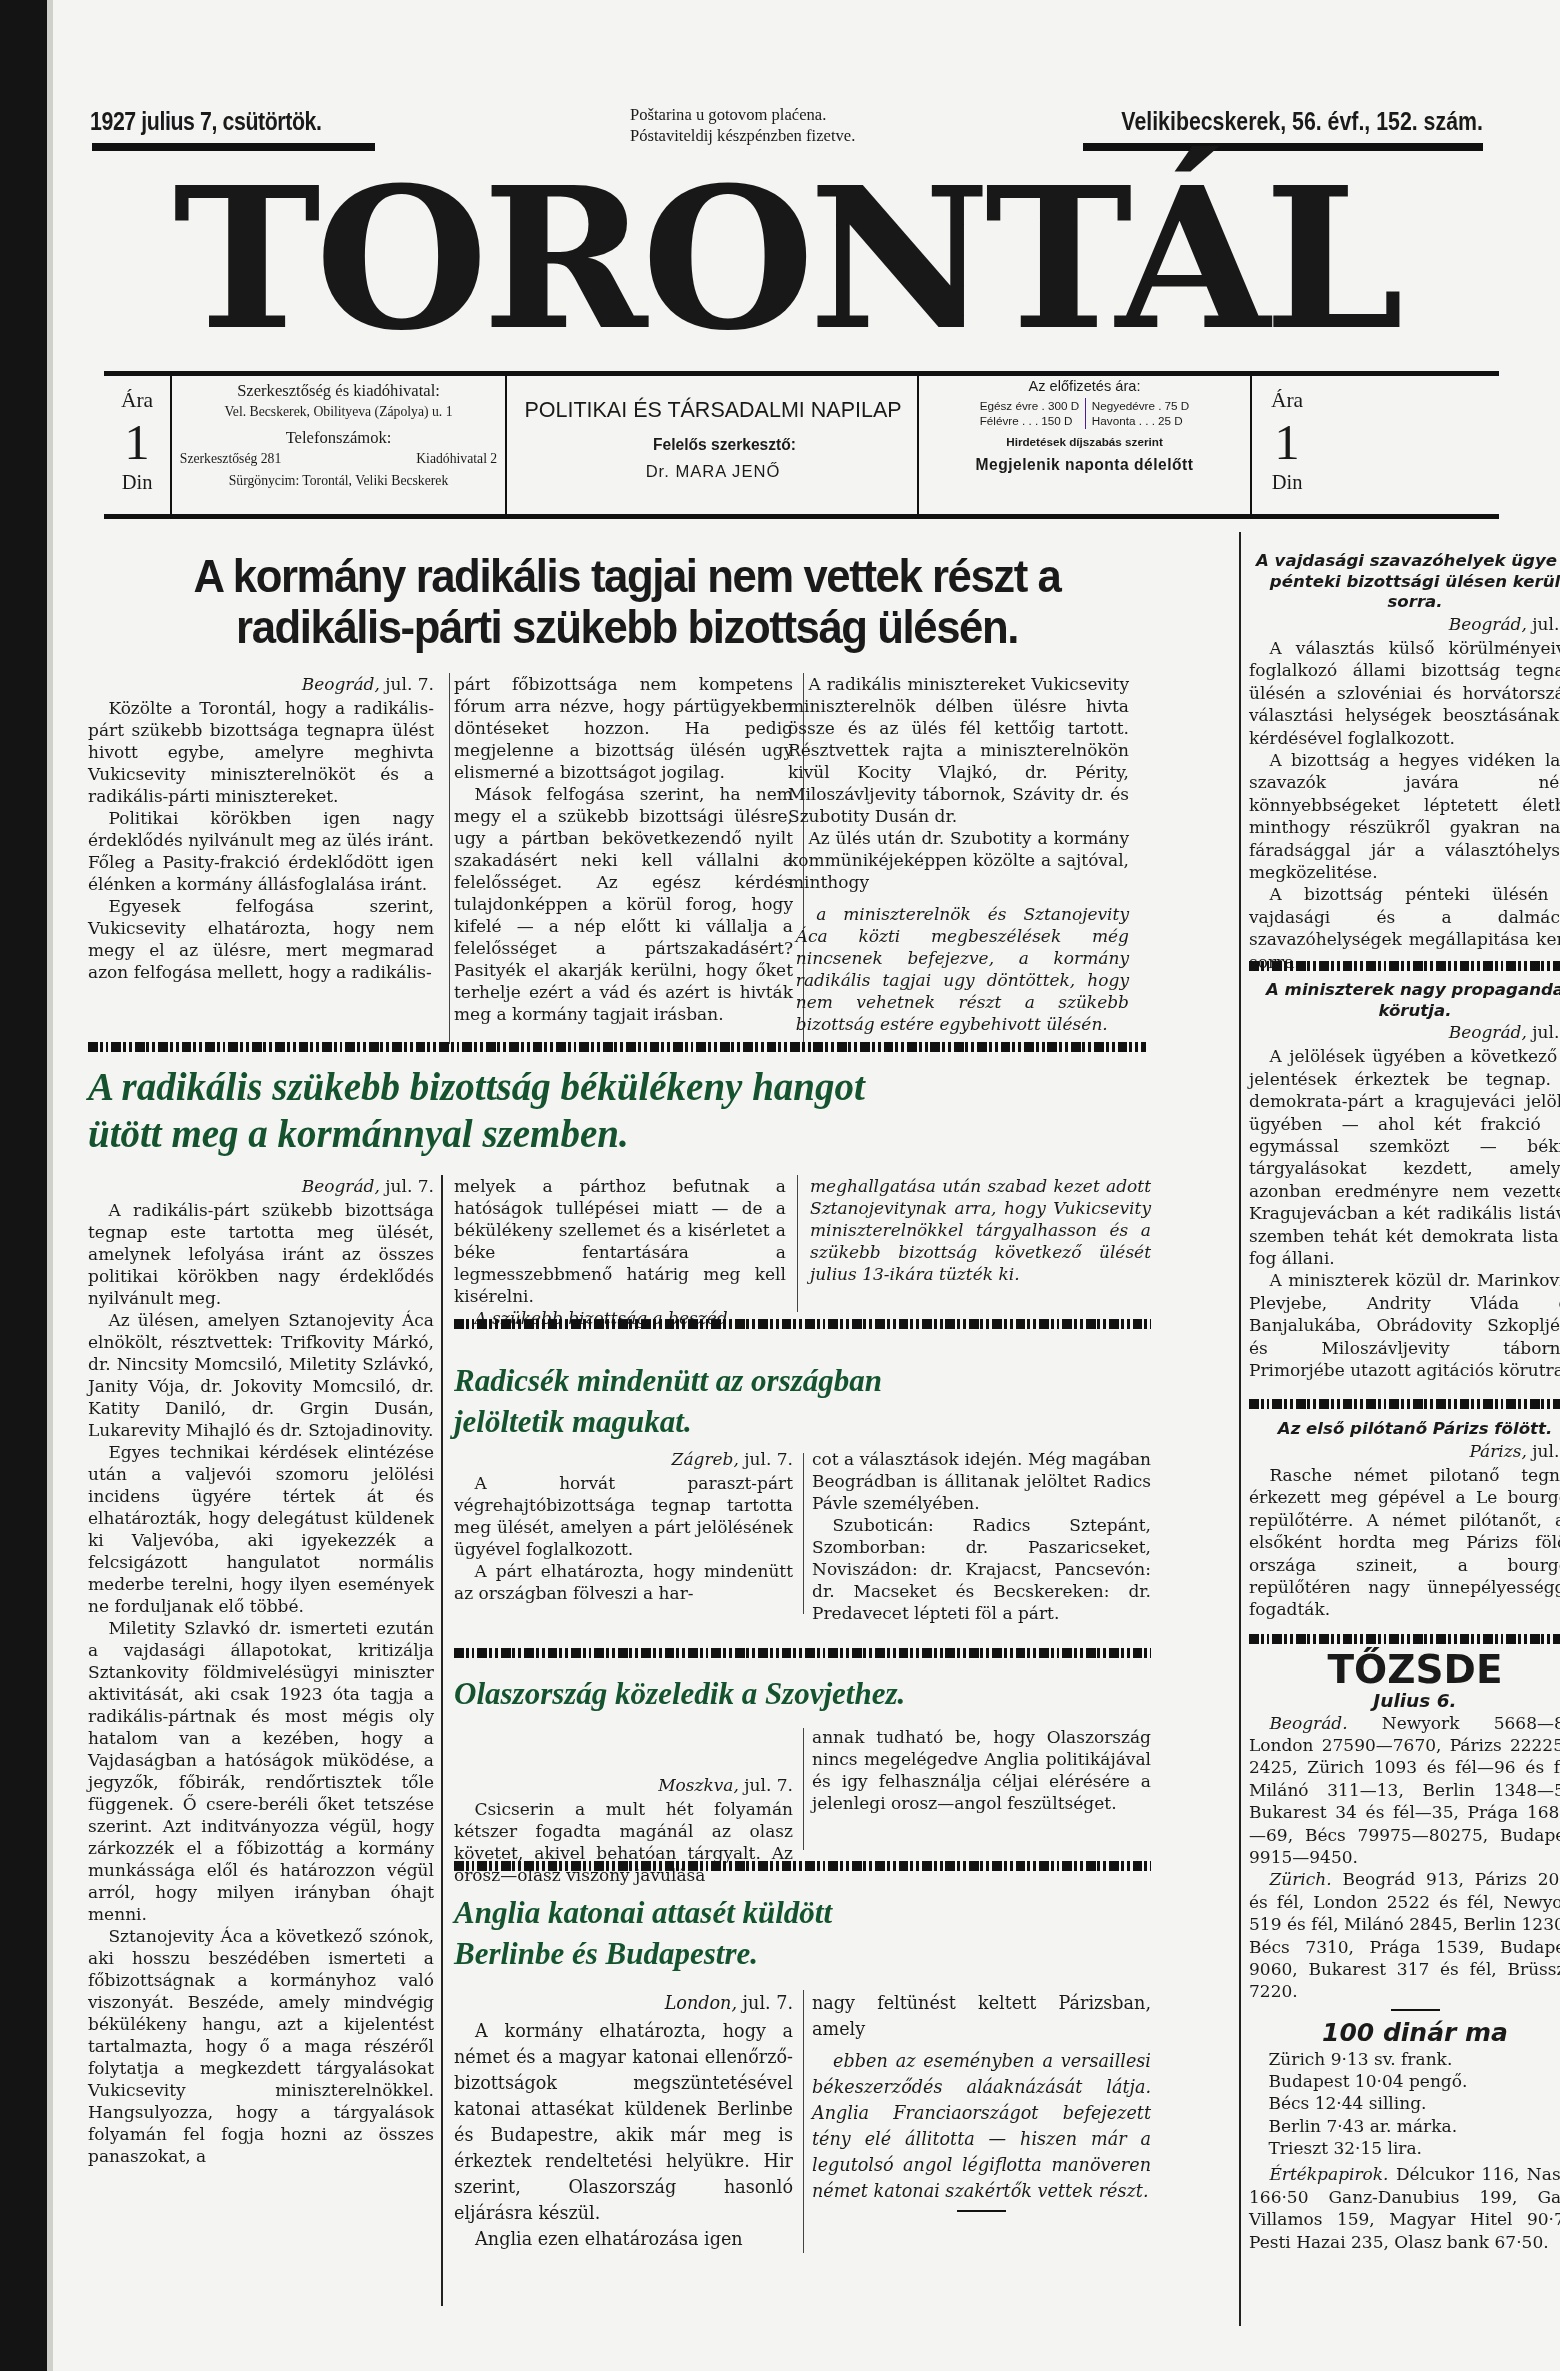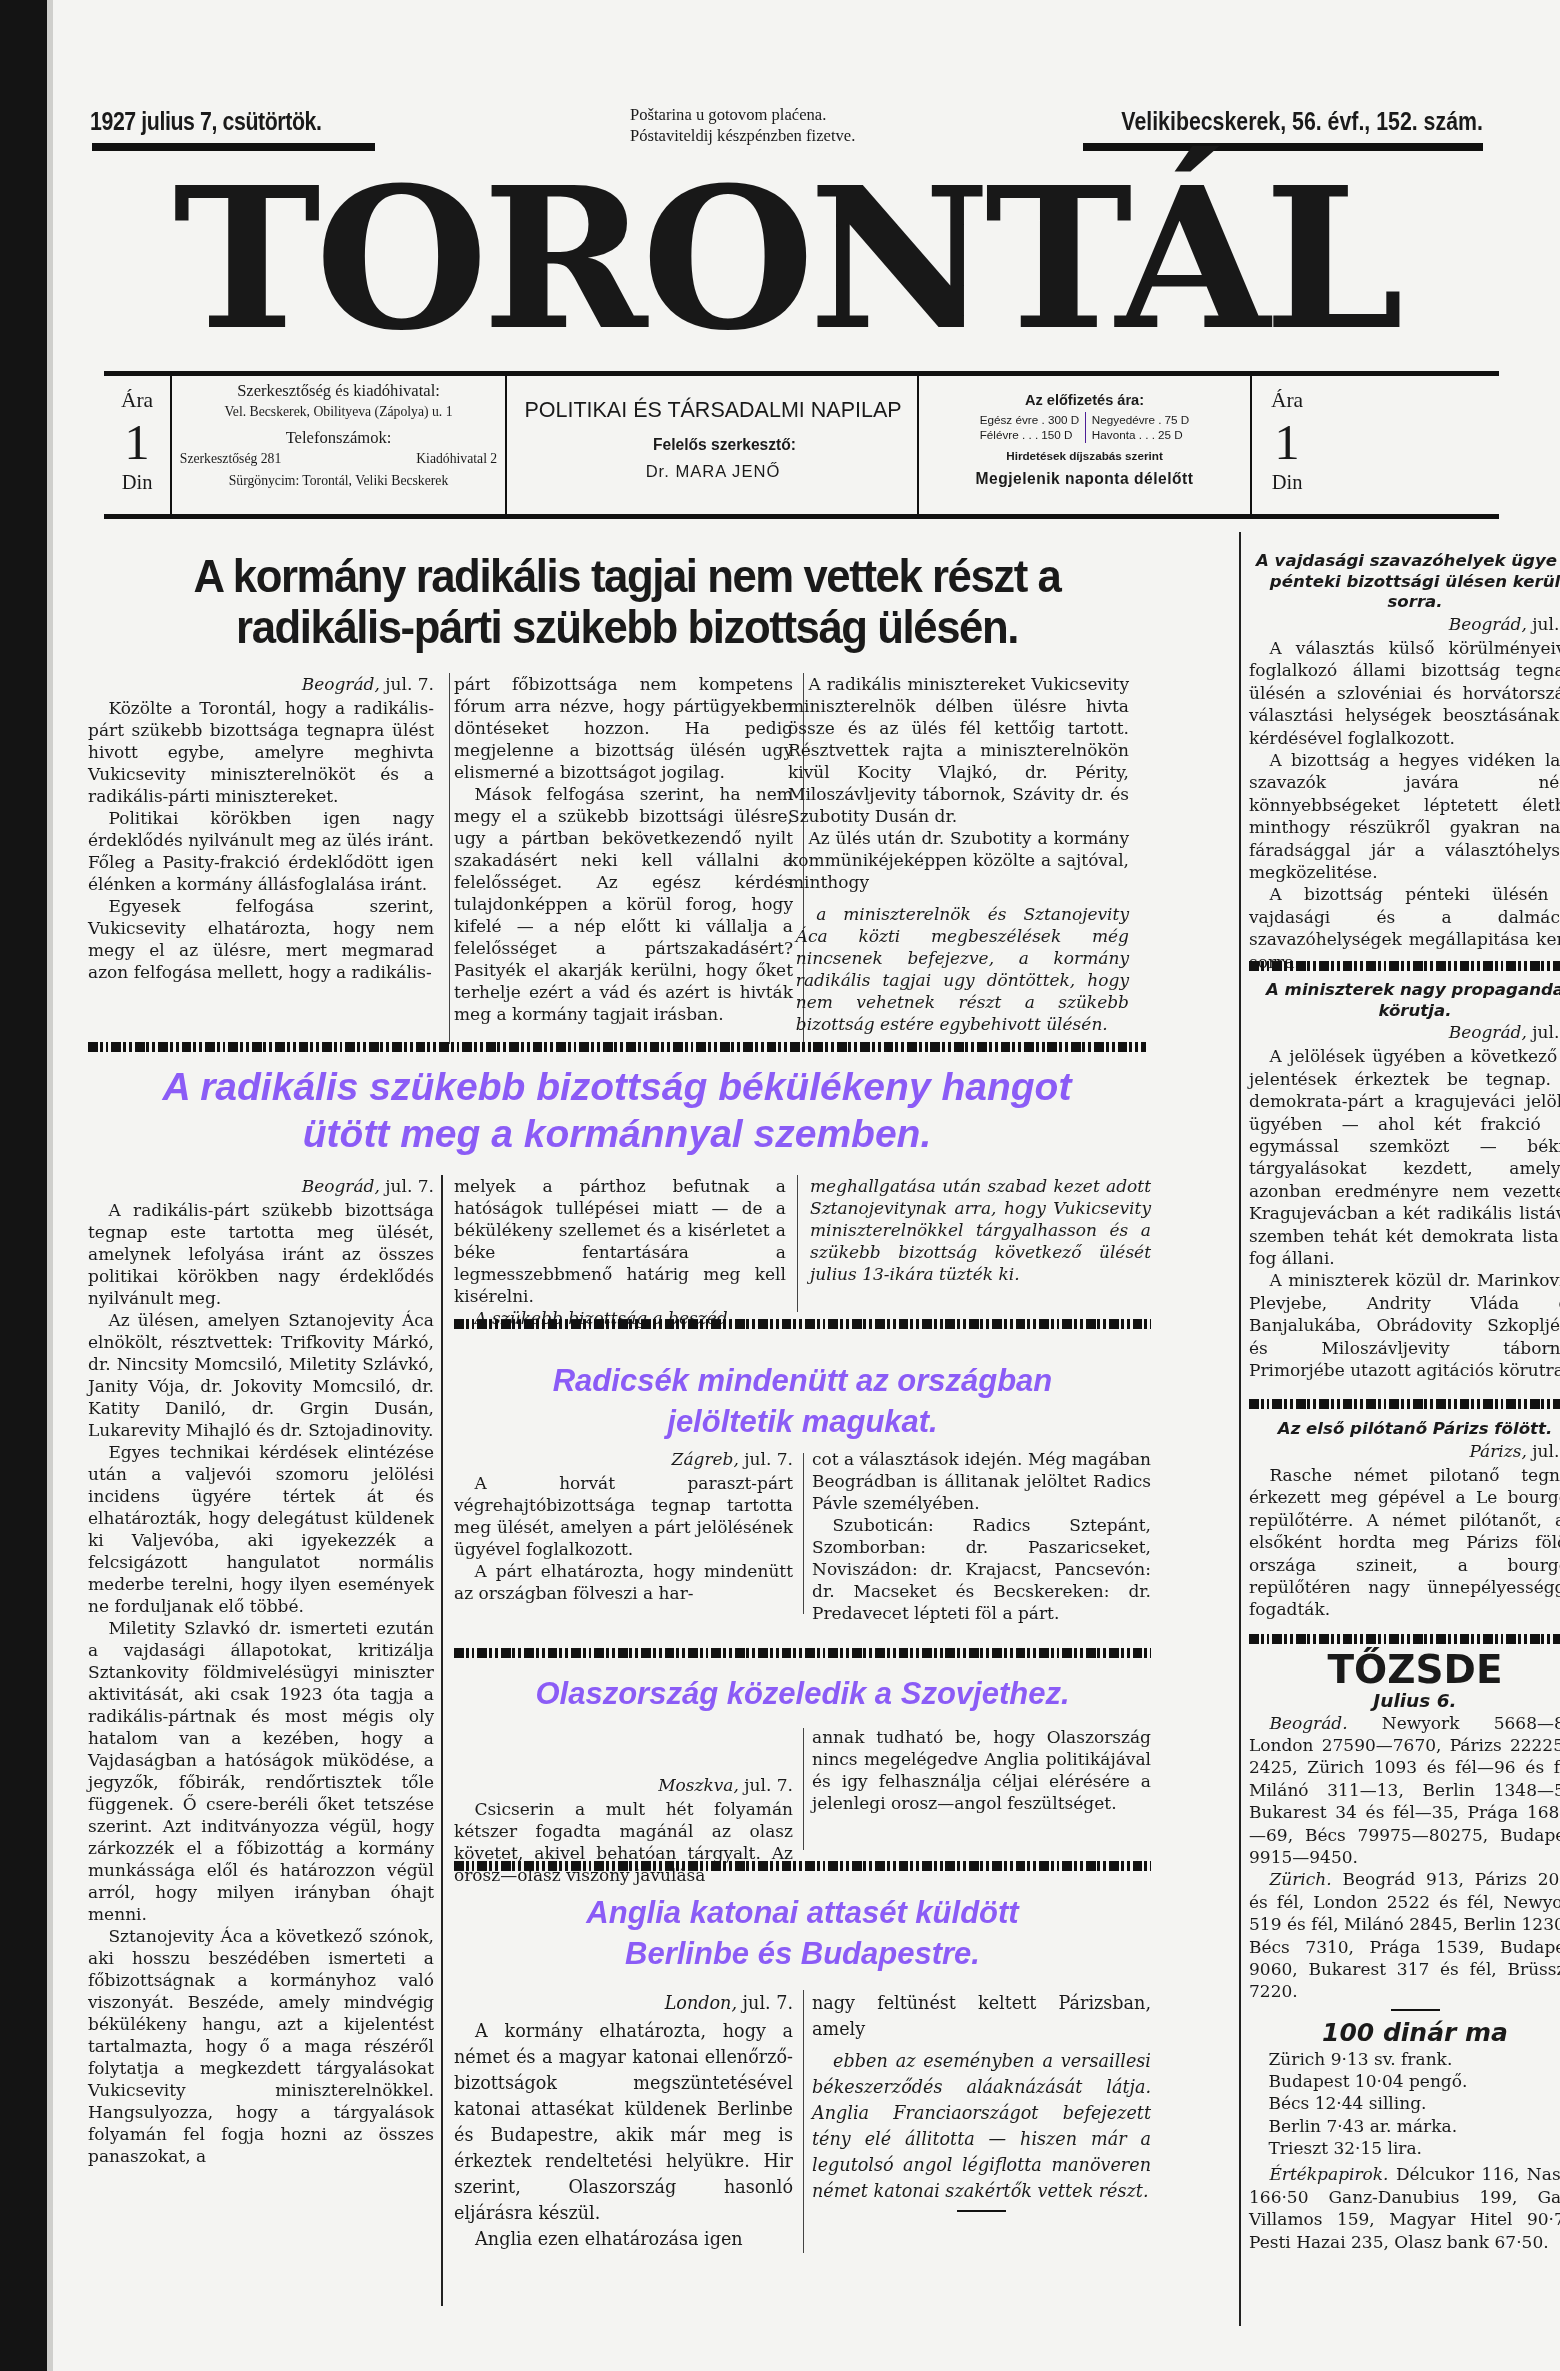--- a/index.html
+++ b/index.html
@@ -34,7 +34,7 @@
   .c3 .np{font-family:"Liberation Sans",sans-serif;font-size:21.5px;margin-top:21.5px;}
   .c3 .fs{font-family:"Liberation Sans",sans-serif;font-size:15.6px;font-weight:bold;margin-top:13.7px;margin-left:23px;}
   .c3 .ed{font-family:"Liberation Sans",sans-serif;font-size:16.6px;margin-top:7.8px;letter-spacing:1px;}
-  .c4 .ah{font-family:"Liberation Sans",sans-serif;font-size:14.6px;font-weight:bold;margin-top:16px;}
+  .c4 .ah{font-family:"Liberation Sans",sans-serif;font-size:14.6px;font-weight:normal;margin-top:2px;}
   .c4 .pr{display:flex;justify-content:center;font-size:11.7px;font-family:"Liberation Sans",sans-serif;margin-top:3.9px;line-height:15.6px;}
   .c4 .pr .col{padding:0 5.9px;text-align:left;}
   .c4 .pr .col+.col{border-left:1px solid #4c1d95;}

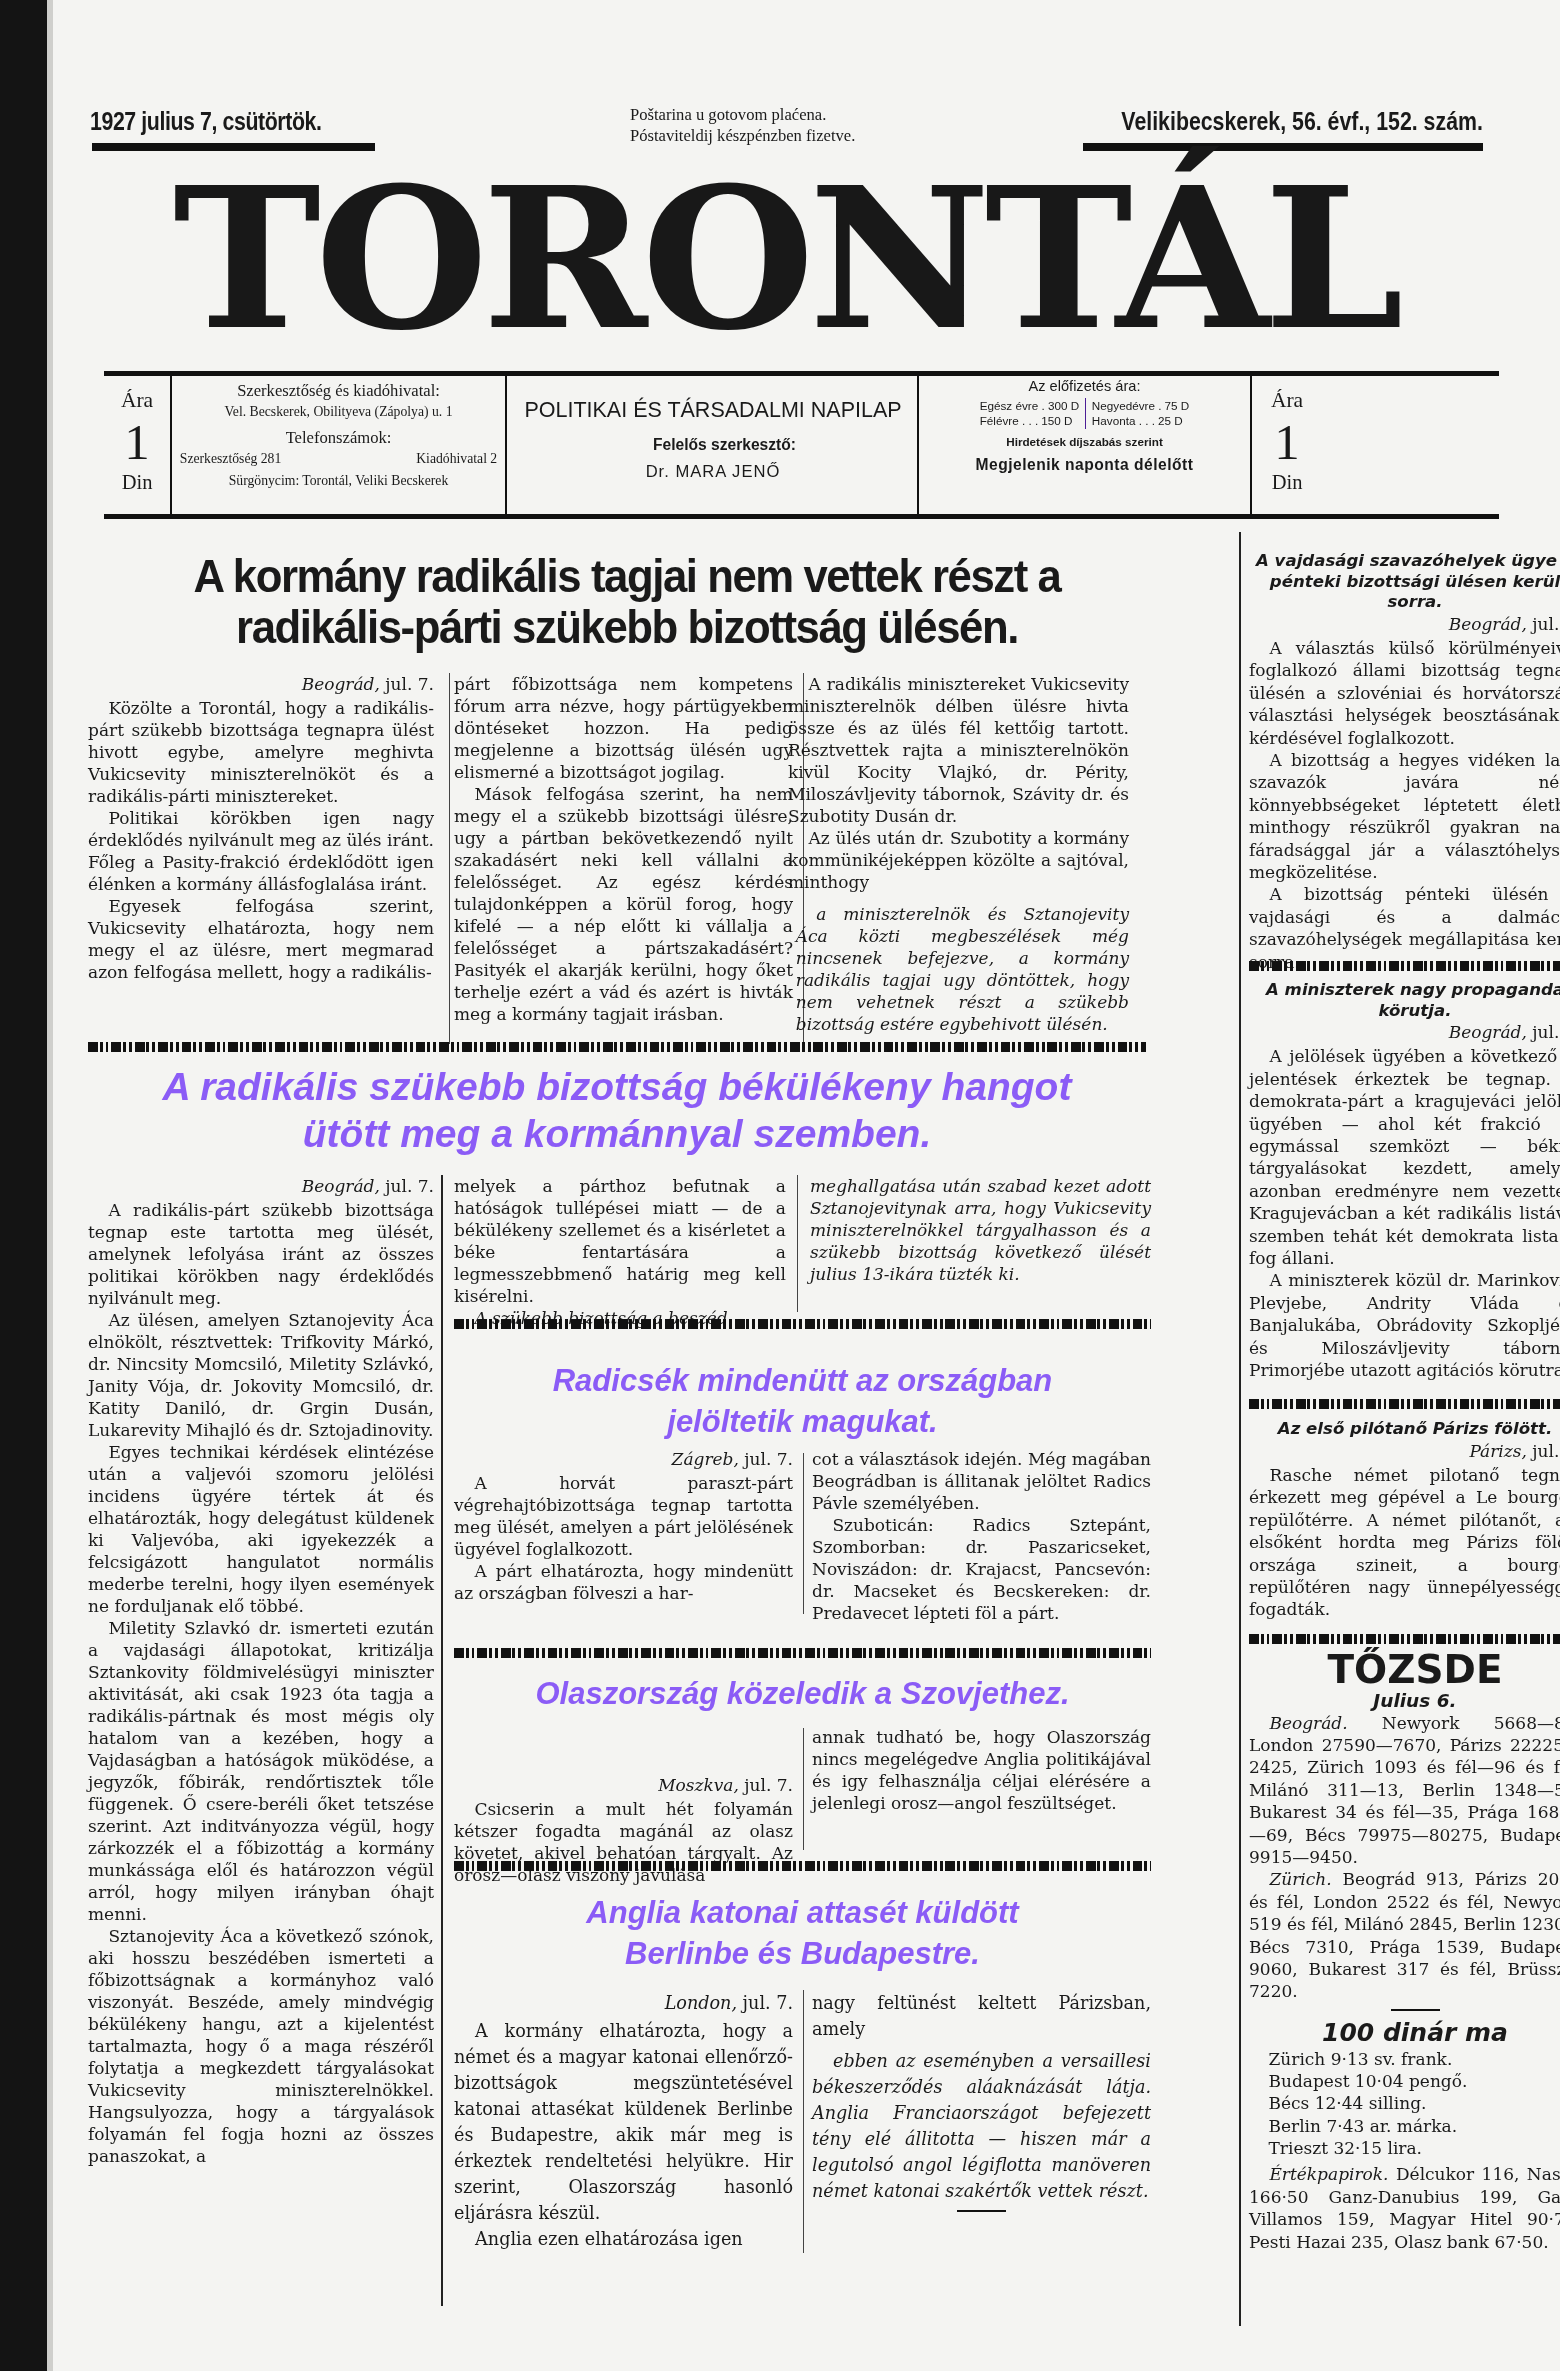--- a/index.html
+++ b/index.html
@@ -49,7 +49,7 @@
   .it{font-style:italic;}
   .vr{position:absolute;width:1px;background:#444;}
   .orn{position:absolute;height:9.8px;background:repeating-linear-gradient(90deg,#111 0 9.8px,transparent 9.8px 11.7px,#111 11.7px 14.6px,transparent 14.6px 17.6px,#111 17.6px 20.5px,transparent 20.5px 23.4px);}
-  .h2{position:absolute;text-align:center;font-family:Liberation Sans, sans-serif;font-weight:bold;font-style:italic;color:#8b5cf6;}
+  .h2{position:absolute;font-family:Liberation Serif, serif;font-weight:bold;font-style:italic;color:#14532d;}
   .side{position:absolute;left:1161px;width:332px;font-size:17px;line-height:22.4px;text-align:justify;}
   .side p{margin:0;text-indent:1.2em;}
   .sh{text-align:center;font-family:"DejaVu Sans",sans-serif;font-style:italic;font-weight:bold;font-size:16.6px;line-height:20.5px;}

